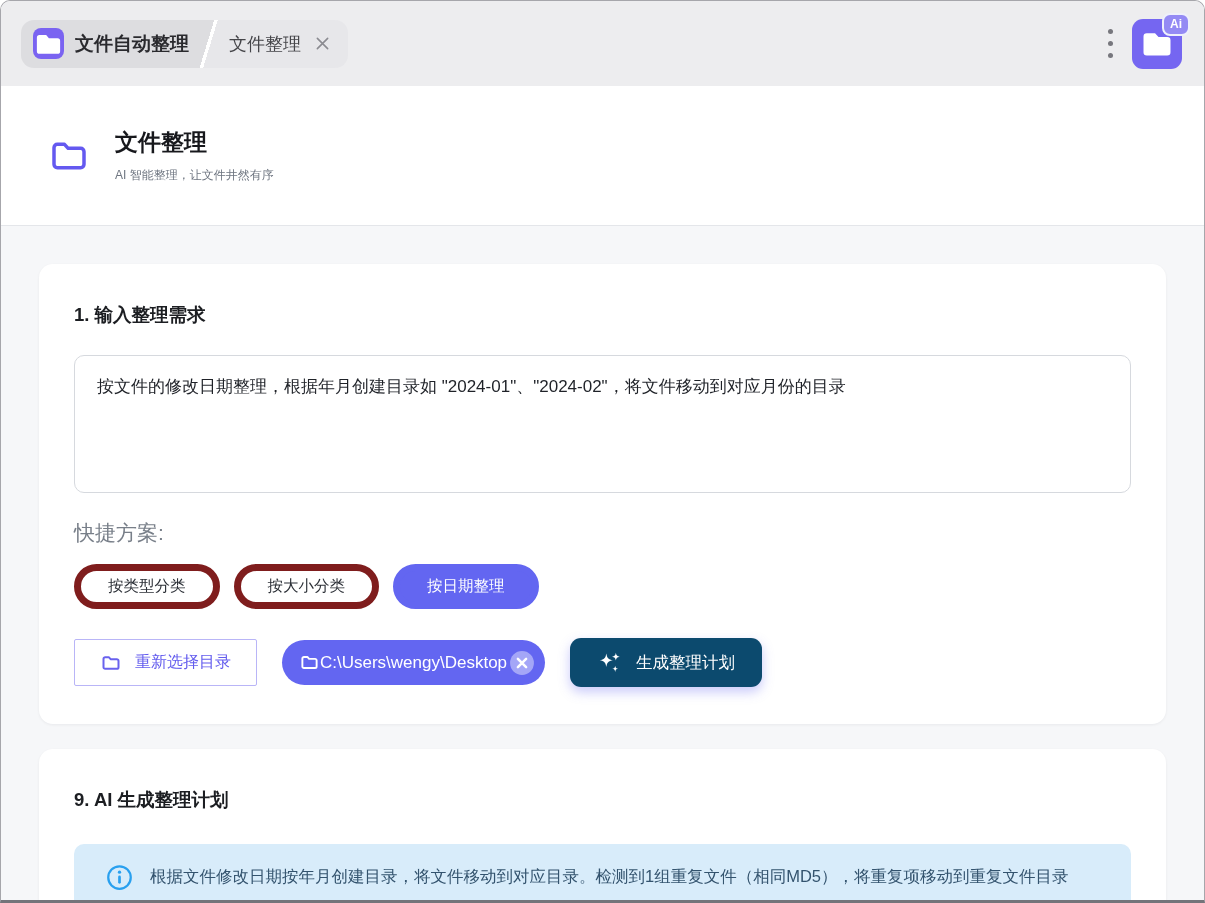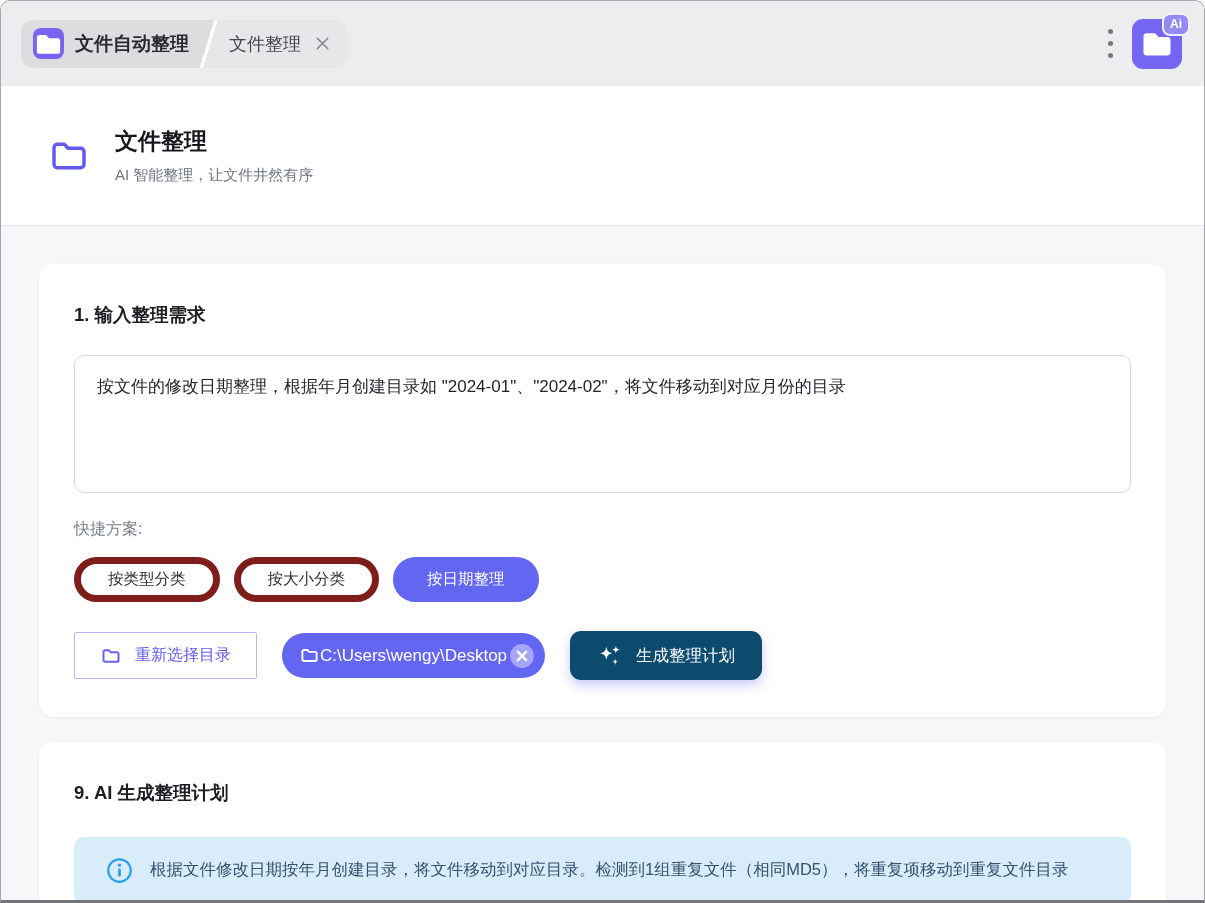--- a/index.html
+++ b/index.html
@@ -70,7 +70,7 @@
   }
   .page-header .hdr-icon { width: 44px; height: 40px; margin-right: 24px; flex: 0 0 auto; }
   .page-title { font-size: 23px; font-weight: bold; color: #17181c; margin-bottom: 9px; }
-  .page-subtitle { font-size: 15px; color: #6e7580; }
+  .page-subtitle { font-size: 12px; color: #6e7580; }
 
   
   .content { flex: 1; padding: 38px 38px 0; overflow: hidden; }

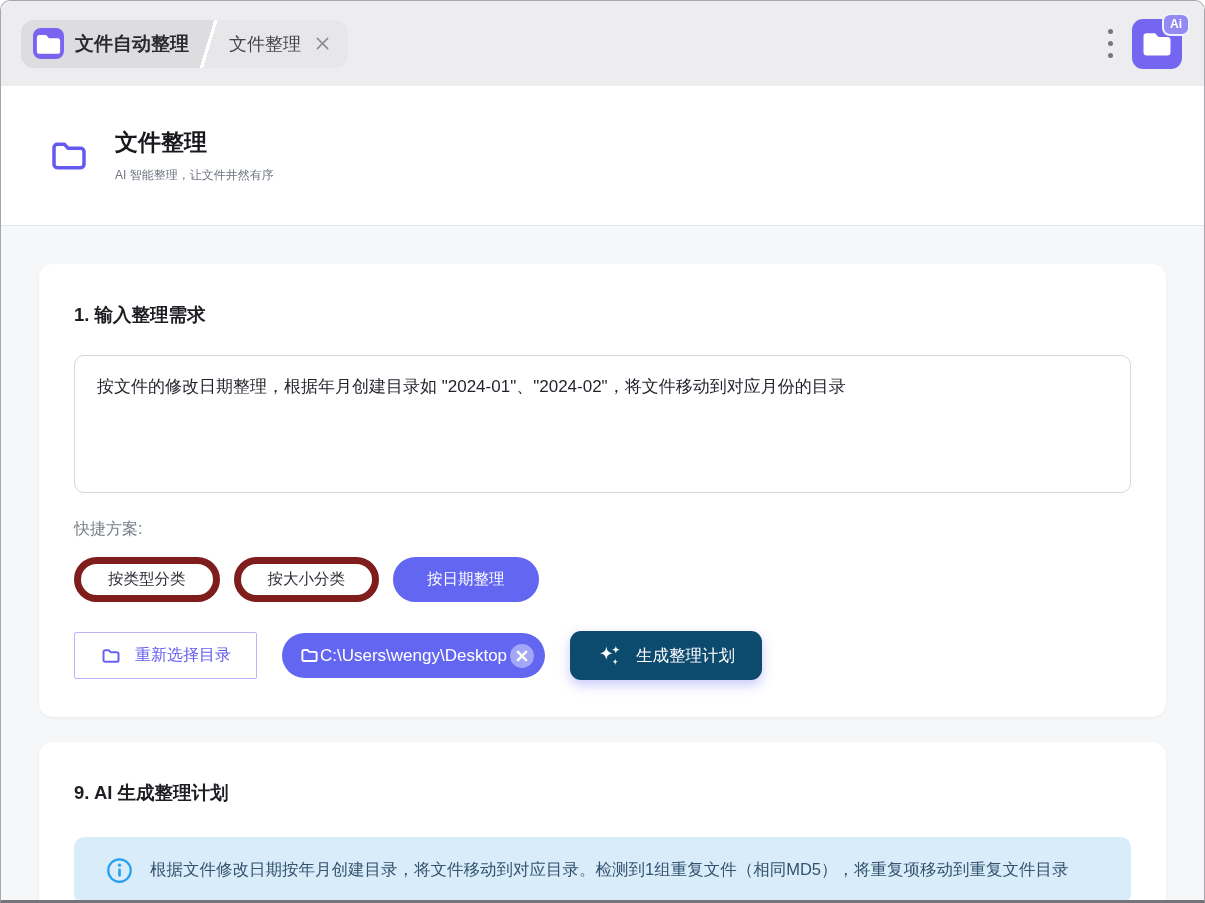--- a/index.html
+++ b/index.html
@@ -92,7 +92,7 @@
     outline: none; background: #ffffff;
   }
 
-  .quick-label { margin-top: 26px; font-size: 16px; color: #787f89; }
+  .quick-label { margin-top: 26px; font-size: 21px; color: #787f89; }
   .pill-row { margin-top: 17px; display: flex; gap: 14px; }
   .pill {
     height: 45px; padding: 0 27px; border-radius: 23px;

